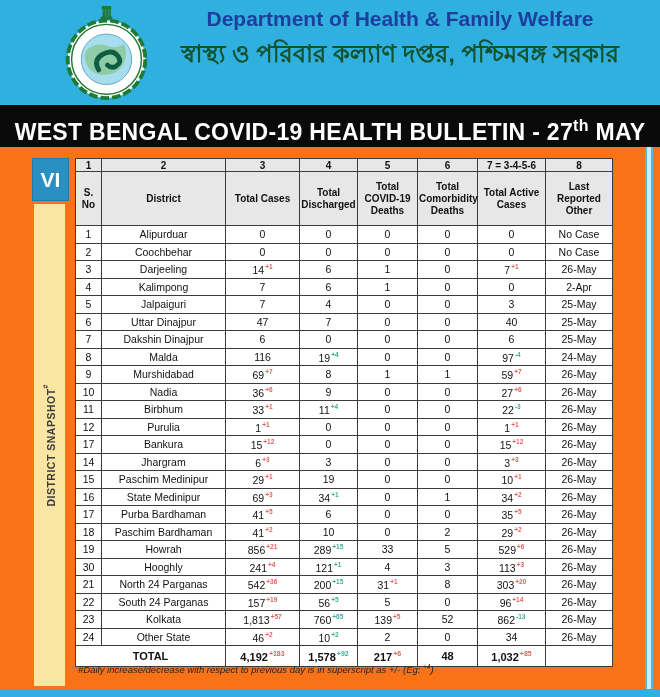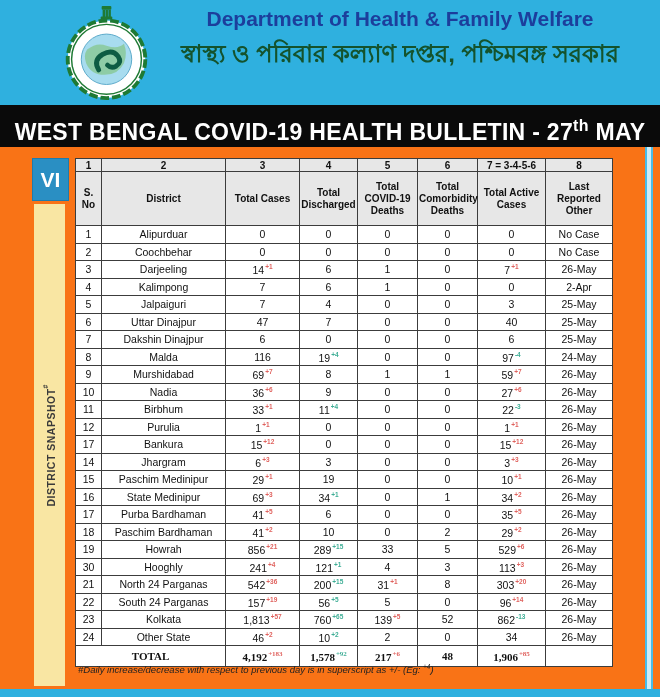--- a/index.html
+++ b/index.html
@@ -49,7 +49,7 @@
   thead tr.nums th{height:13px;font-size:10px;font-weight:700;background:#e7e7e7;}
   thead tr.labels th{height:54px;font-size:10px;font-weight:700;background:#e7e7e7;line-height:12px;}
   tbody td{height:17.5px;font-size:10.5px;background:#fff;}
-  tfoot td{height:21px;font-size:11px;font-weight:700;background:#fff;font-family:Liberation Serif, serif;}
+  tfoot td{height:21px;font-size:11px;font-weight:700;background:#fff;}
   sup.sup{font-size:6.5px;font-weight:700;margin-left:1px;letter-spacing:0;}
   sup.r{color:var(--red);} sup.g{color:var(--green);}
   tfoot sup.sup{font-size:7px;}

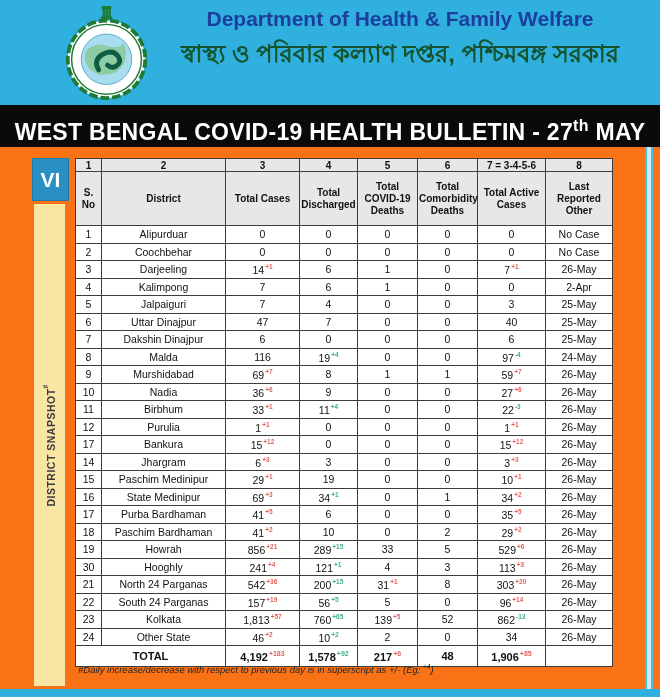--- a/index.html
+++ b/index.html
@@ -388,7 +388,7 @@
         <td><span>1,578</span><sup class="sup g">+92</sup></td>
         <td><span>217</span><sup class="sup r">+6</sup></td>
         <td><span>48</span></td>
-        <td><span>1,906</span><sup class="sup r">+85</sup></td>
+        <td><span>1,032</span><sup class="sup r">+85</sup></td>
         <td></td>
       </tr>
     </tfoot>

